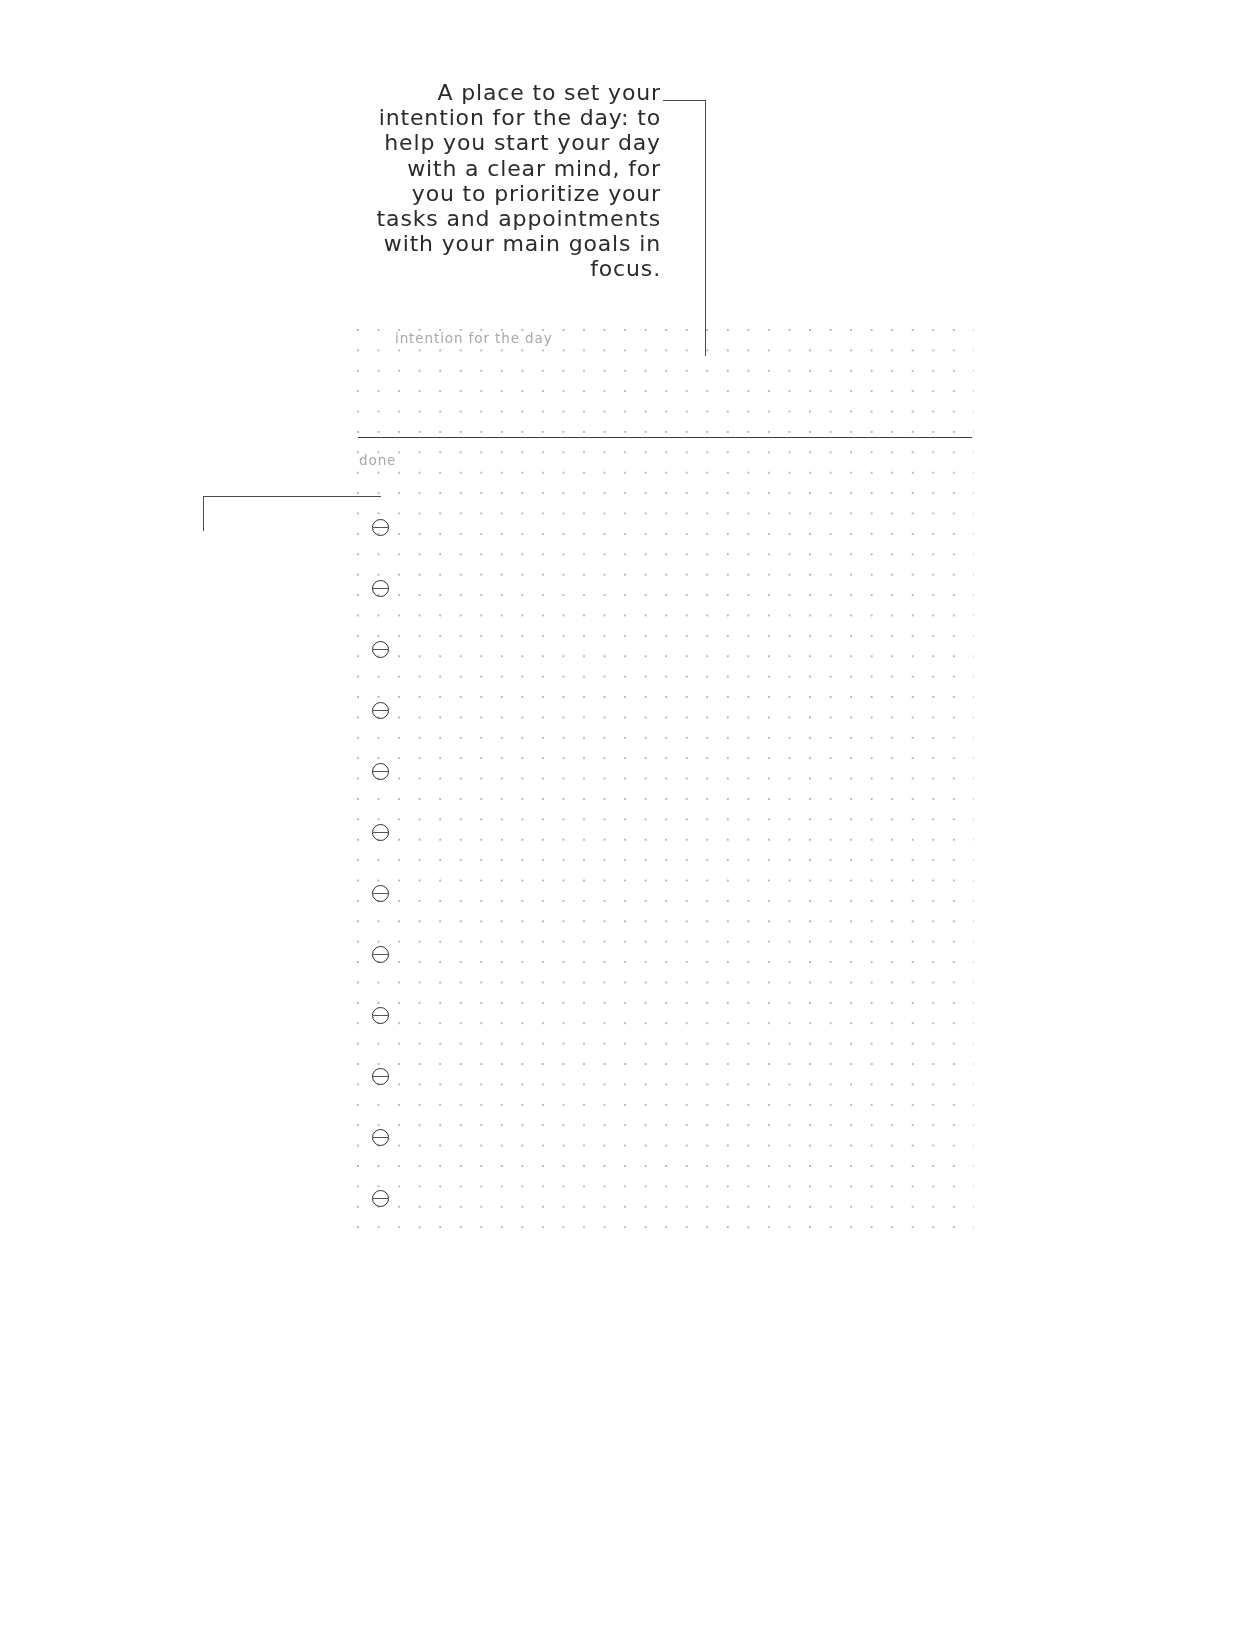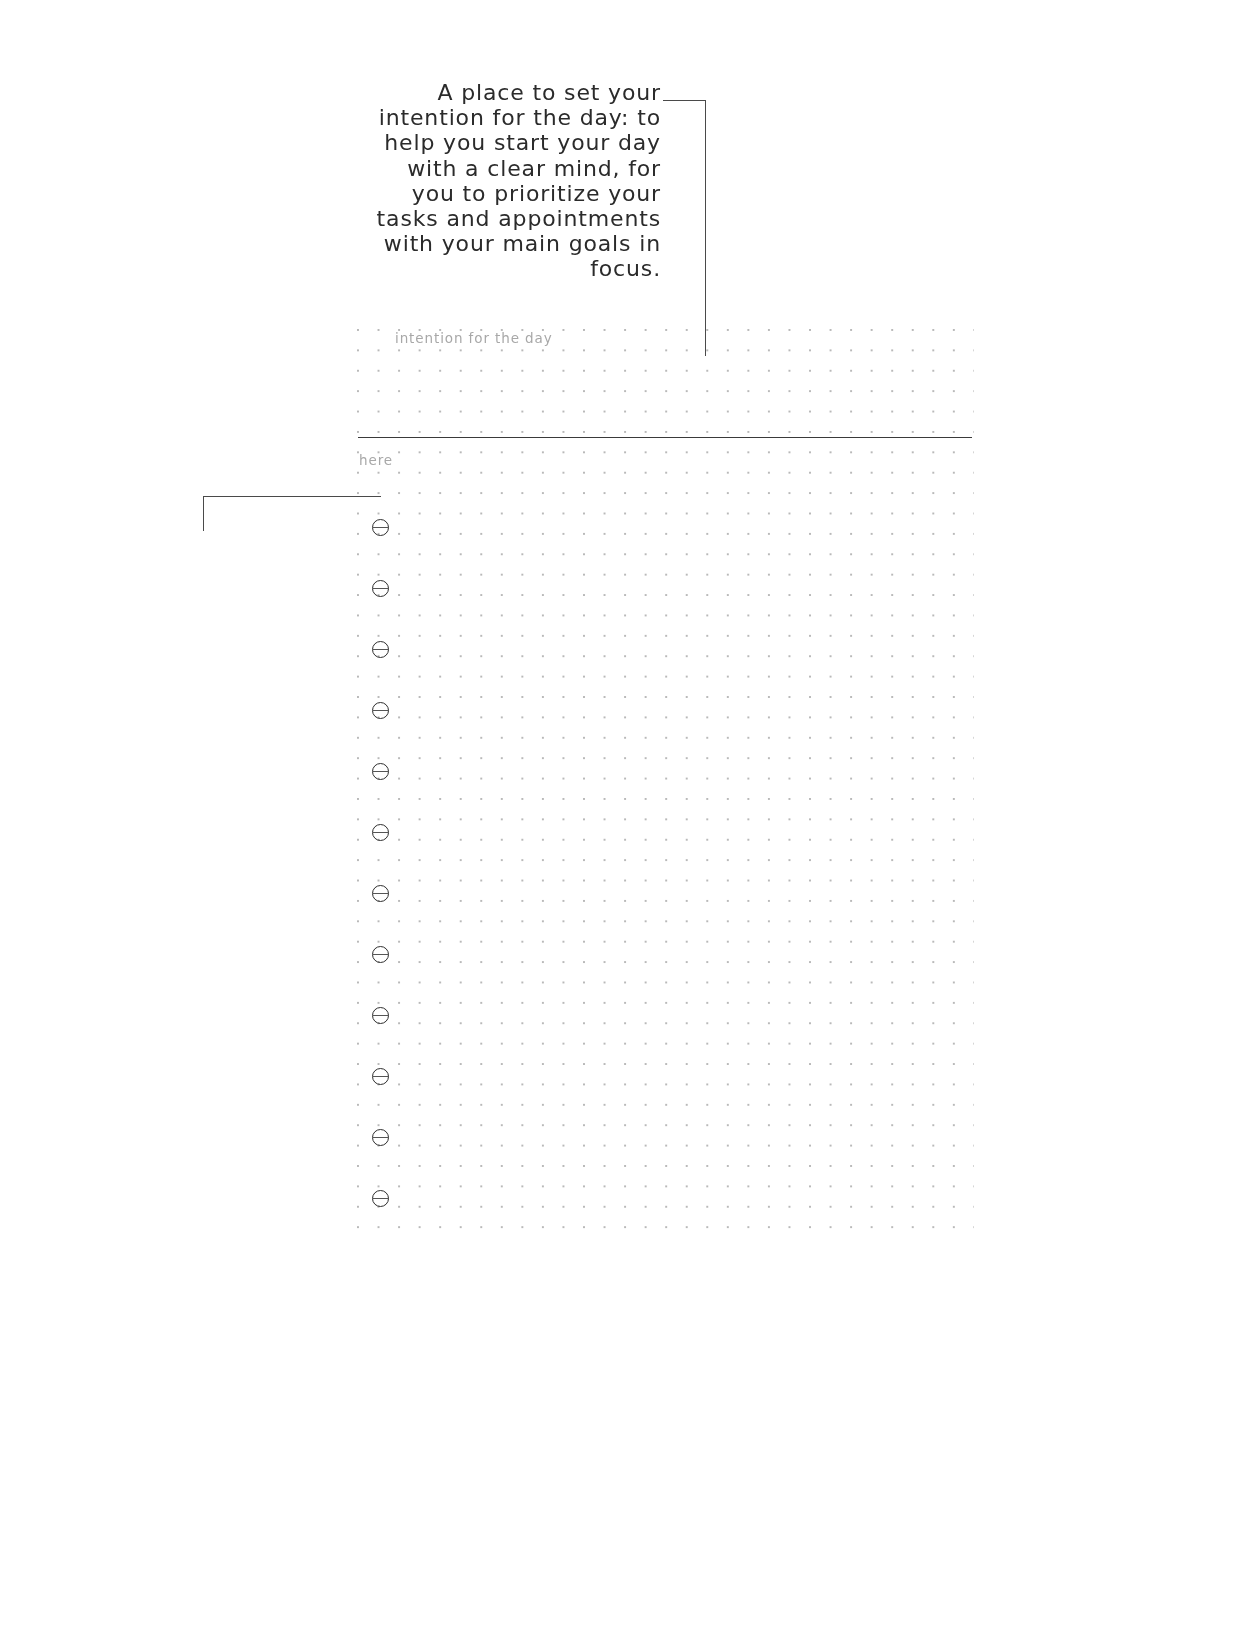--- a/index.html
+++ b/index.html
@@ -149,7 +149,7 @@
   <div class="connector conn-left-v"></div>
 
   <div class="section-label label-intention">intention for the day</div>
-  <div class="section-label label-tasks">here</div>
+  <div class="section-label label-tasks">done</div>
 
   <div id="task-circle-layer">
       <div class="task-circle" style="left: 372px; top: 519px;"></div>

